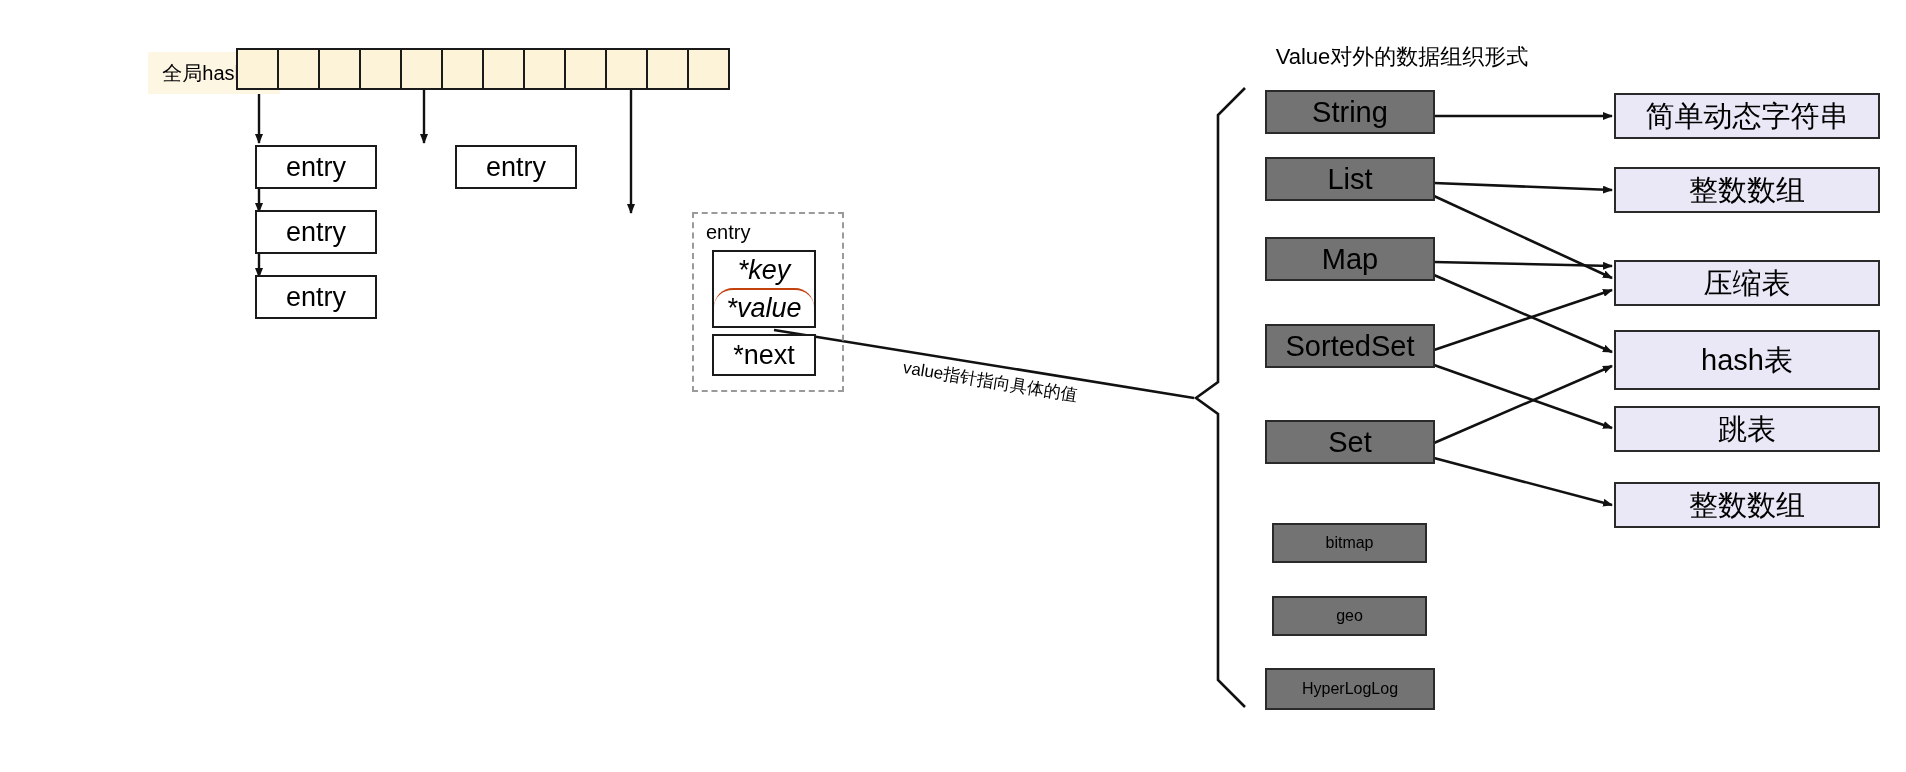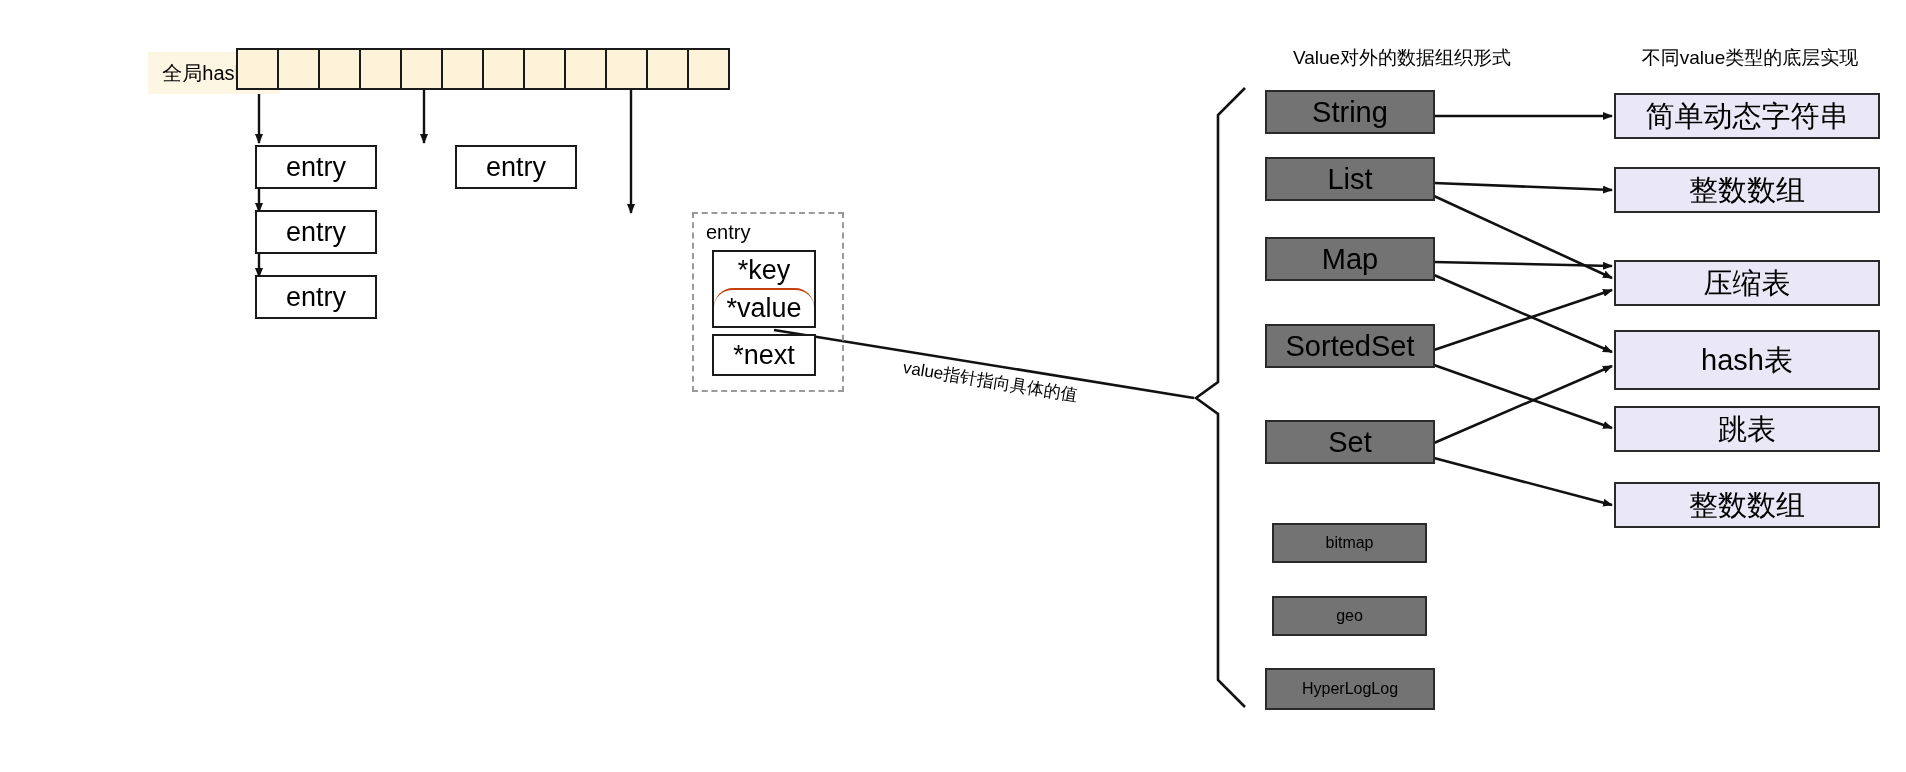--- a/index.html
+++ b/index.html
@@ -96,7 +96,7 @@
   }
   
   .col-header {
-    font-size: 19px;
+    font-size: 22px;
     background: transparent;
   }
   .vbox {

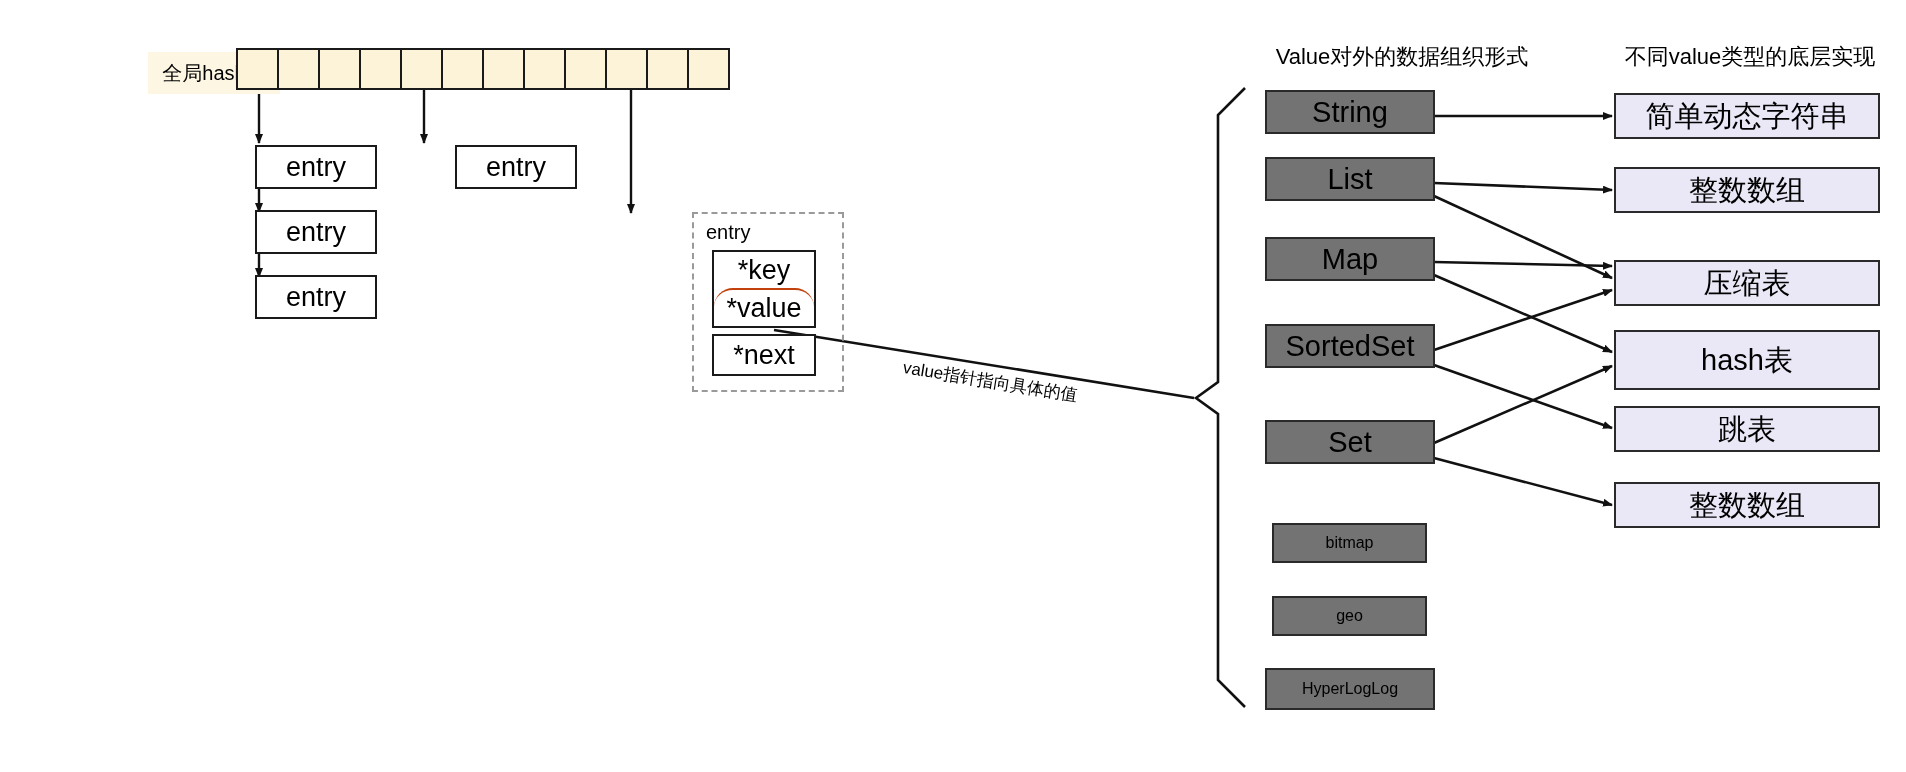--- a/index.html
+++ b/index.html
@@ -206,7 +206,6 @@
   <div class="rot-label" style="left:905px; top:356px; transform: rotate(9.2deg);">value指针指向具体的值</div>
 
   <div class="node col-header" style="left:1272px; top:44px; width:260px; height:26px;">Value对外的数据组织形式</div>
-  <div class="node col-header" style="left:1620px; top:44px; width:260px; height:26px;">不同value类型的底层实现</div>
 
   <div id="value-boxes">
       <div class="node vbox " style="left: 1265px; top: 90px; width: 170px; height: 44px;">String</div>

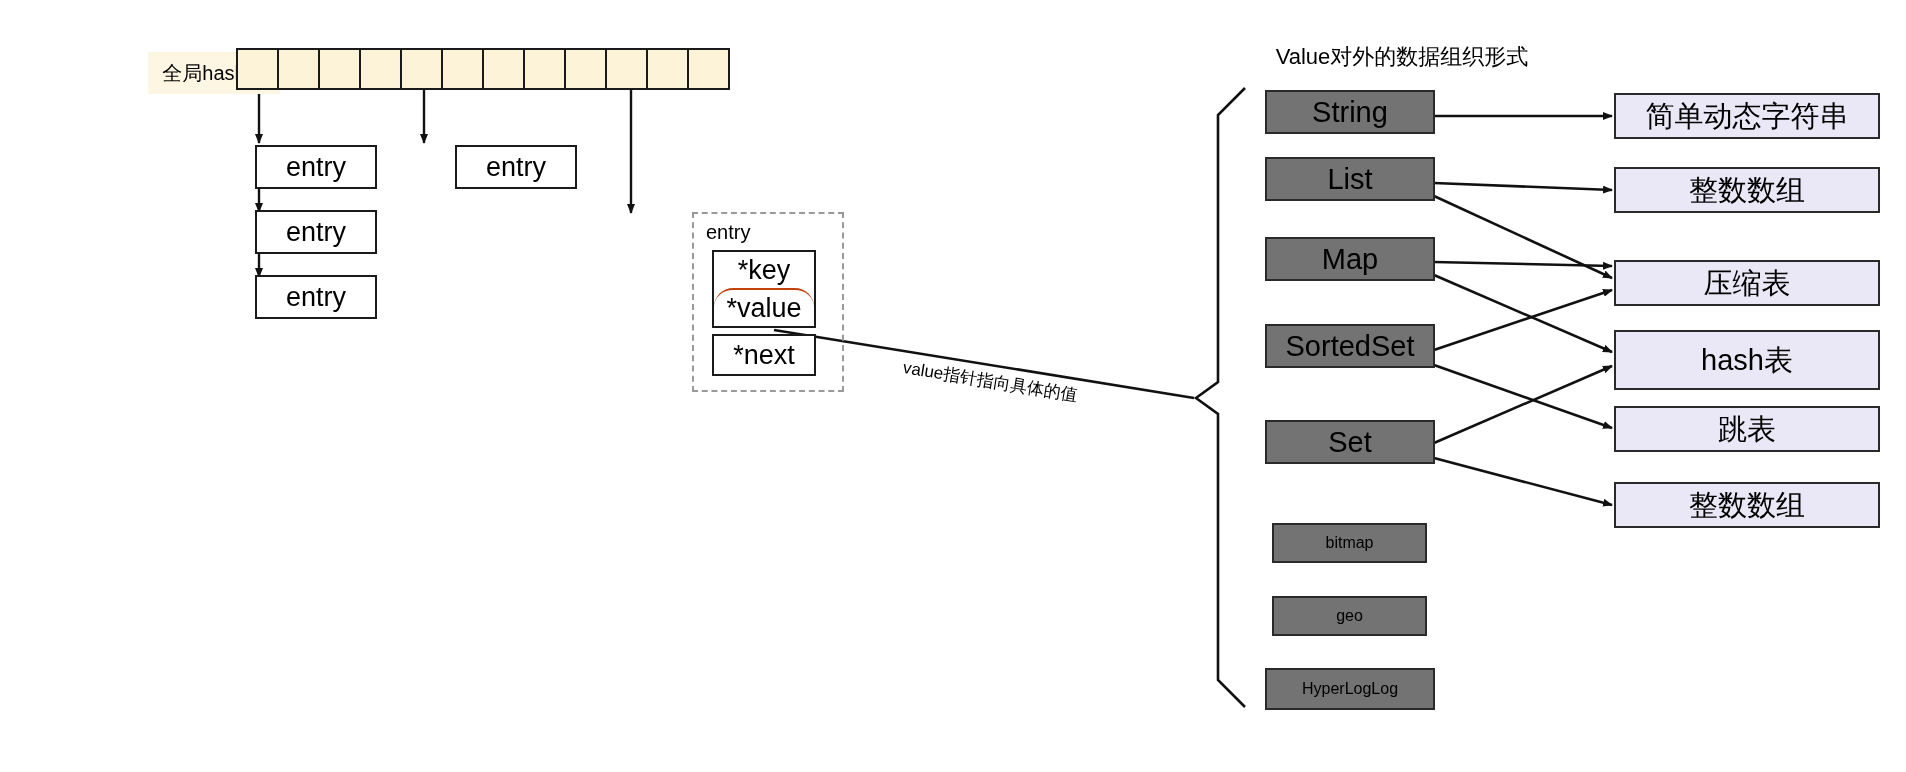--- a/index.html
+++ b/index.html
@@ -72,6 +72,7 @@
     width: 100px;
     border: 2px solid #1a1a1a;
     background: #fff;
+    font-style: italic;
   }
   .kv-cell {
     height: 36px;

